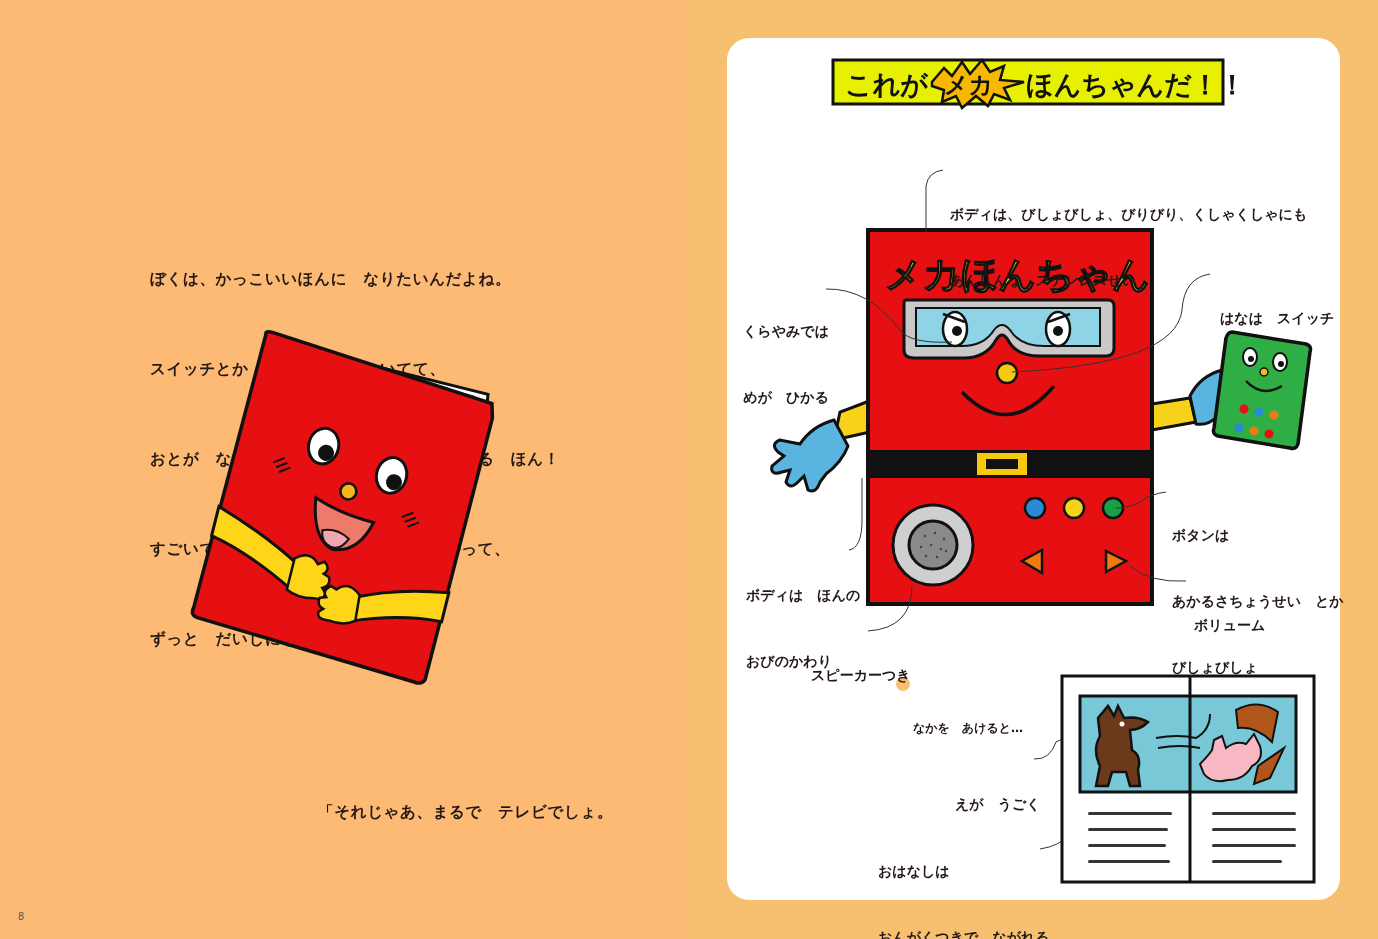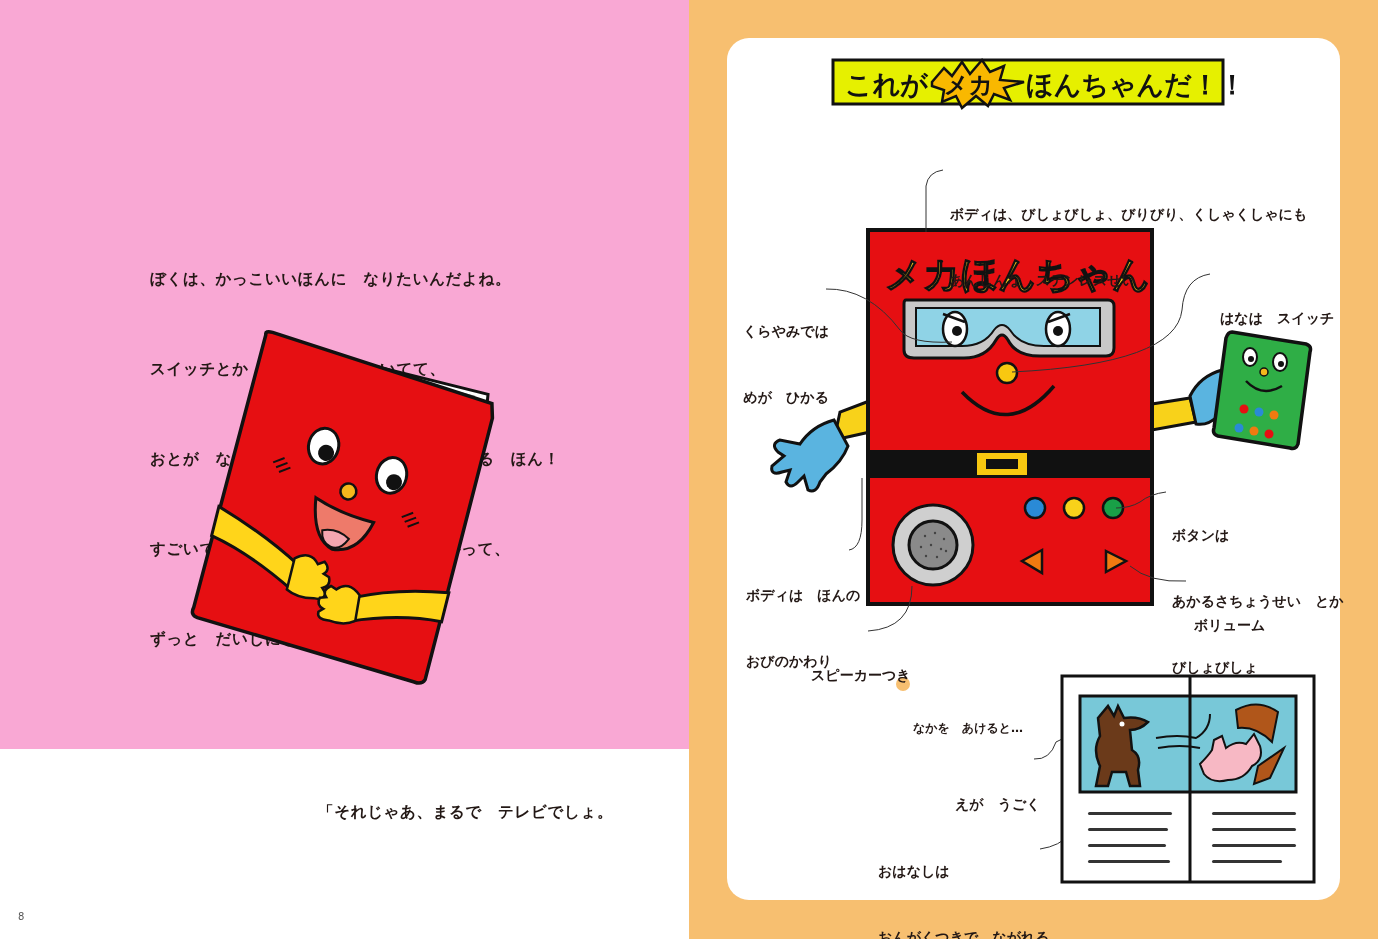--- a/index.html
+++ b/index.html
@@ -6,7 +6,7 @@
   html, body { width: 1378px; height: 939px; overflow: hidden; background: #fff; }
   body { position: relative; font-family: "DejaVu Sans", "Liberation Sans", sans-serif; color: #231815; }
 
-  .page-left { position: absolute; left: 0; top: 0; width: 689px; height: 749px; background: #f9a8d4; }
+  .page-left { position: absolute; left: 0; top: 0; width: 689px; height: 939px; background: #fdba74; }
   .page-right { position: absolute; left: 689px; top: 0; width: 689px; height: 939px; background: #f7bf70; }
   .card { position: absolute; left: 38px; top: 38px; width: 613px; height: 862px; background: #fff; border-radius: 22px; }
 

